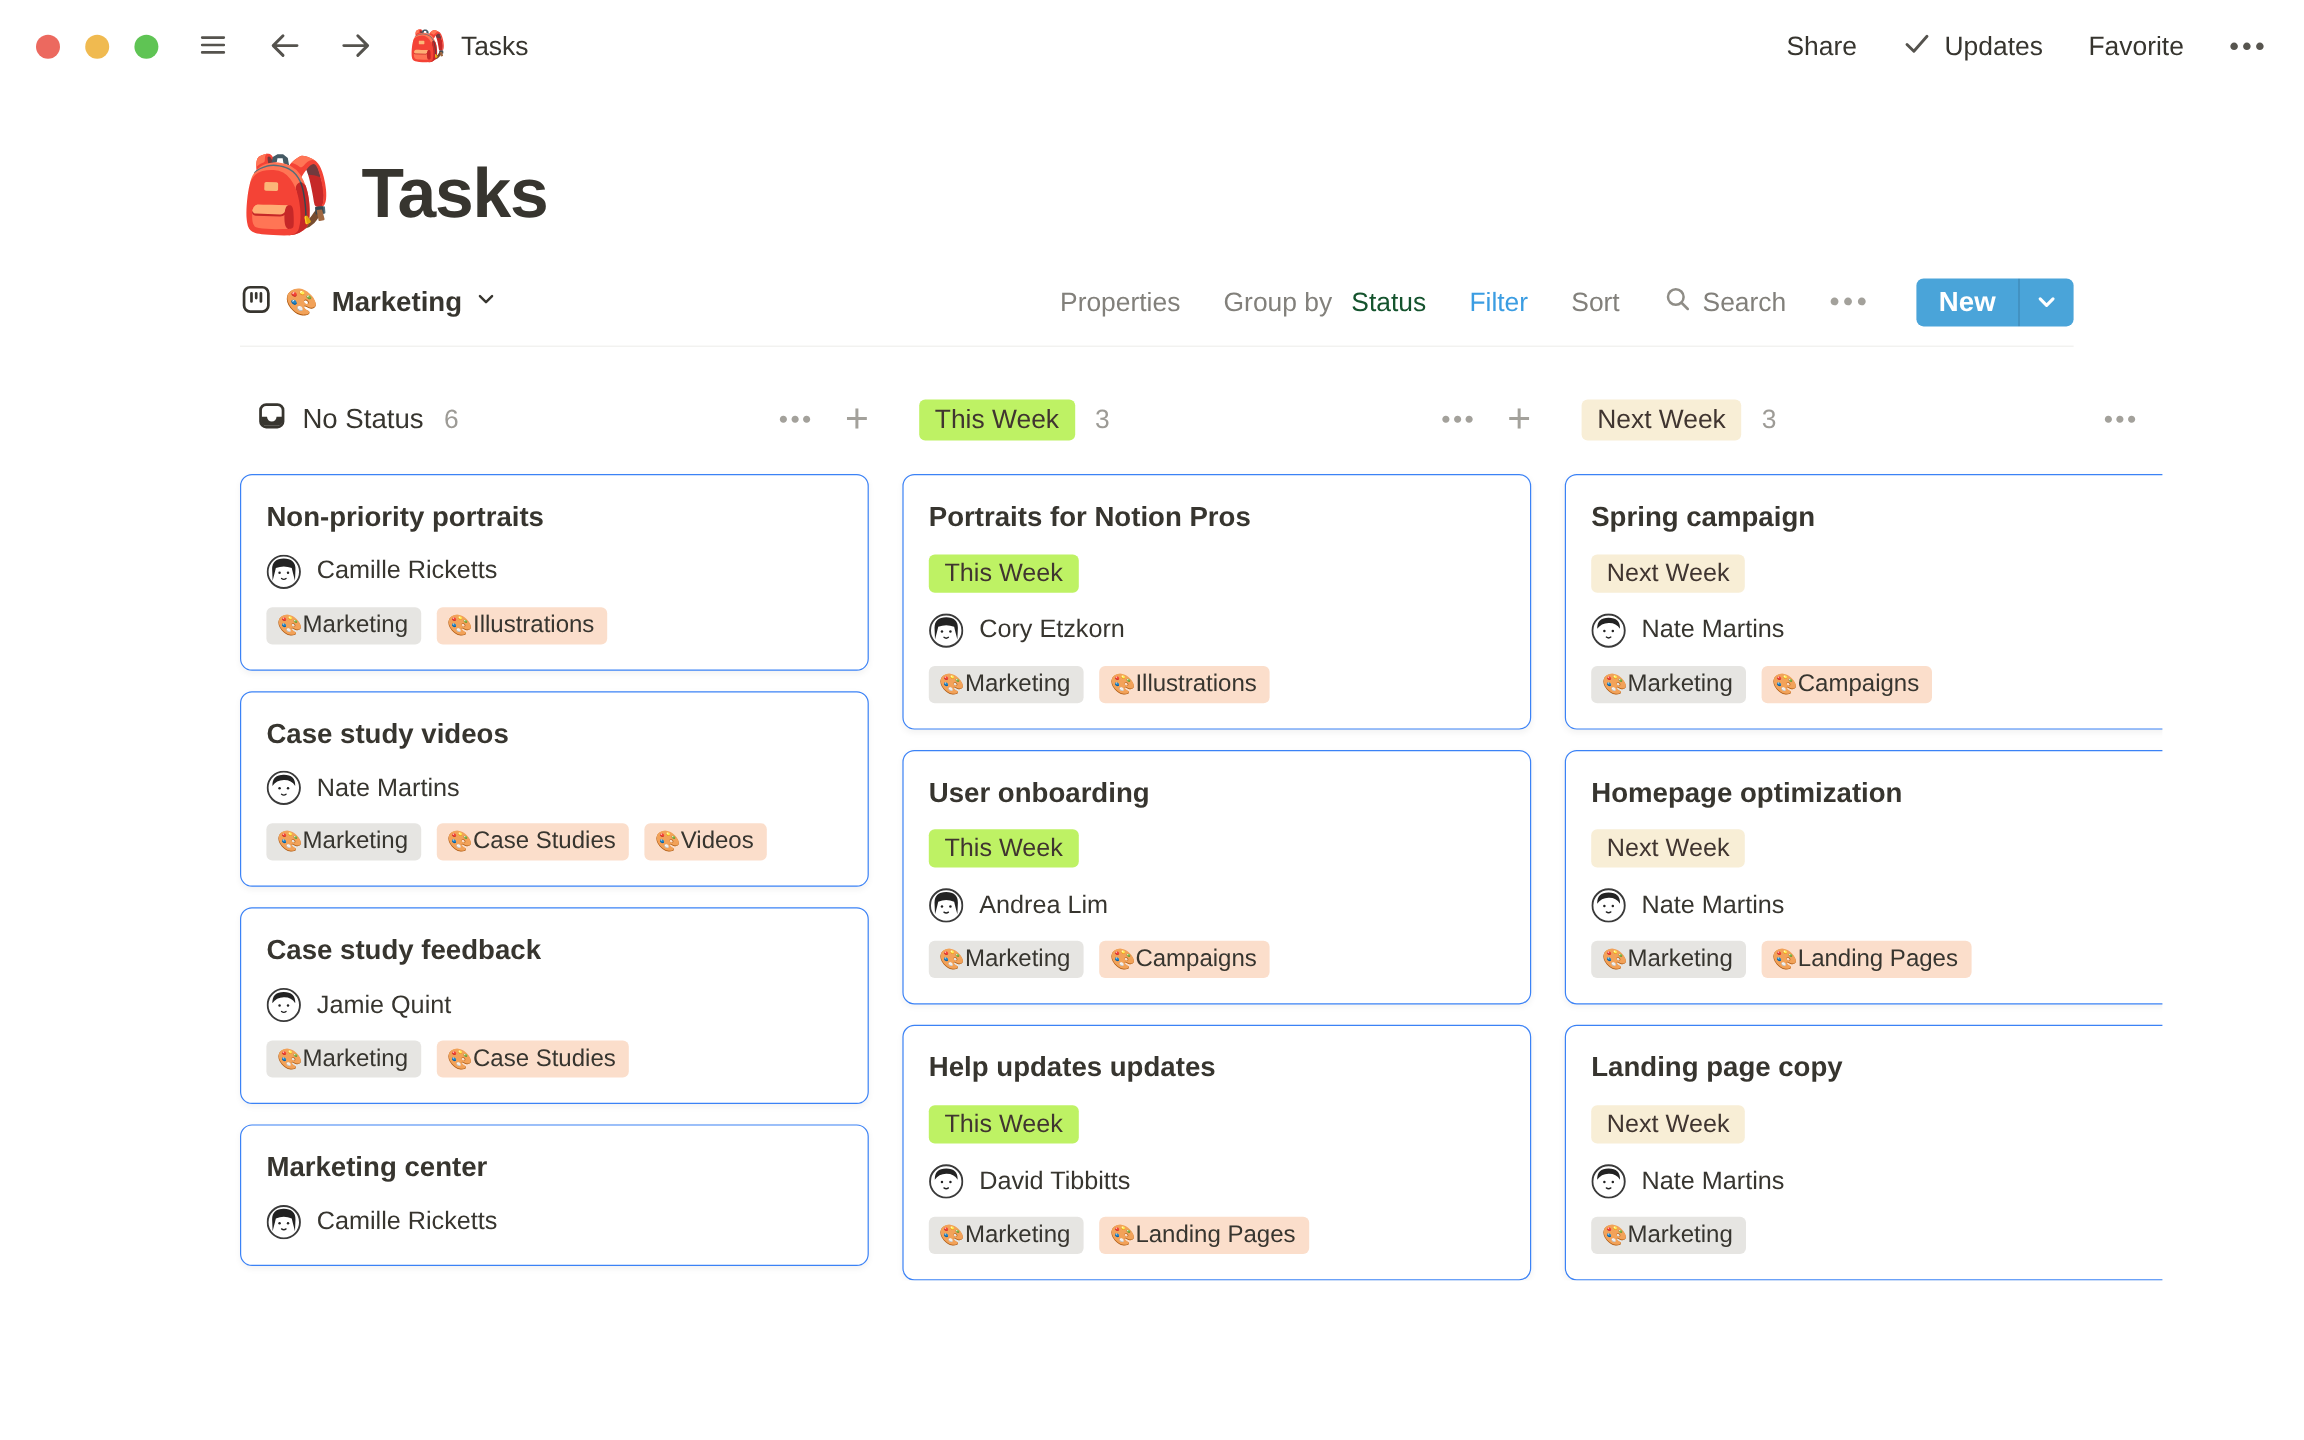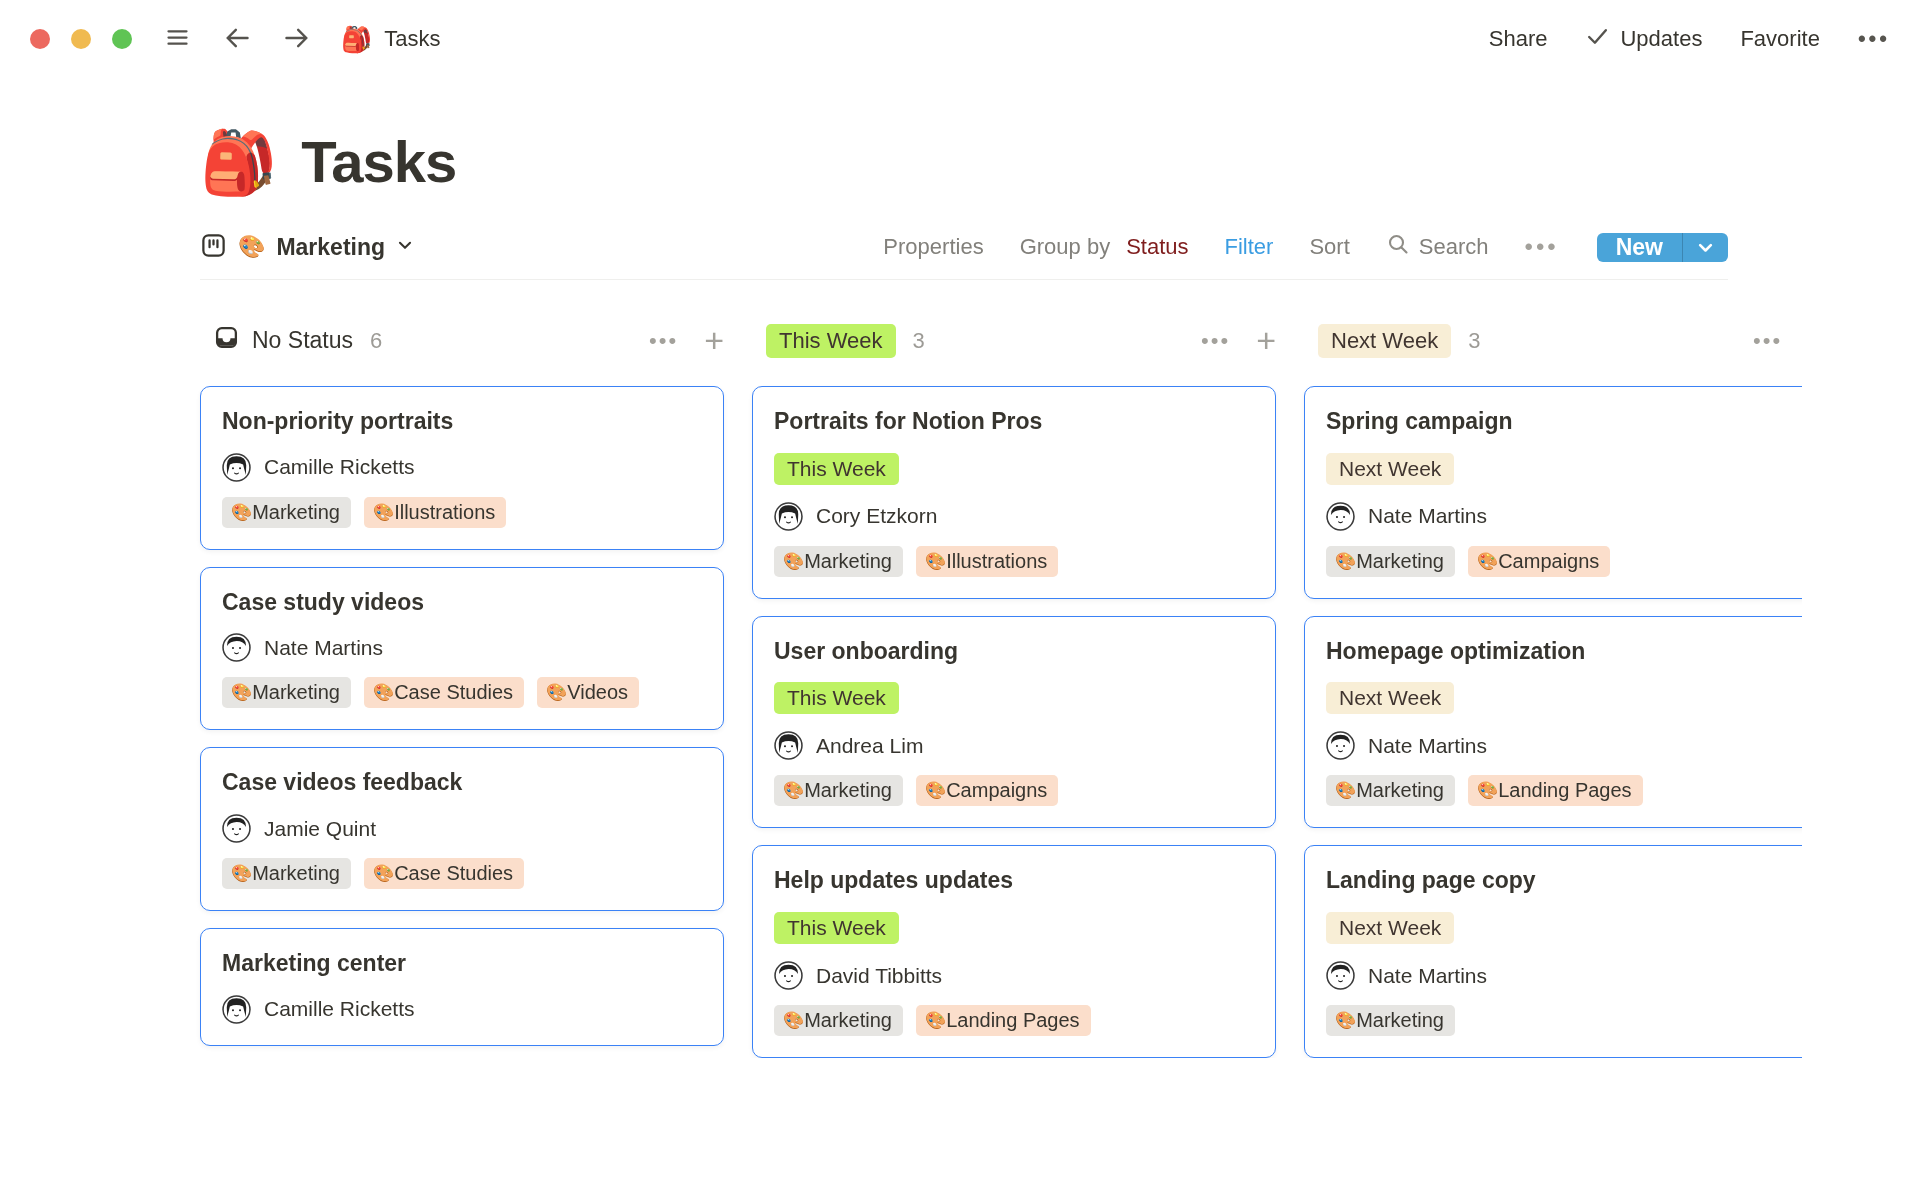--- a/index.html
+++ b/index.html
@@ -33,7 +33,7 @@
   .toolbar-actions { display: flex; align-items: center; gap: 36px; font-size: 22px; color: #82807b; }
   .ta-item { background: none; border: none; font: inherit; color: inherit; cursor: pointer; display: flex; align-items: center; gap: 9px; }
   .ta-filter { color: #3b9de2; }
-  .groupby .gb-value { color: #7f1d1d; margin-left: 7px; }
+  .groupby .gb-value { color: #14532d; margin-left: 7px; }
   .toolbar .dots { color: #a3a19b; font-weight: 400; font-size: 24px; }
   .new-btn { display: flex; align-items: stretch; background: #4aa4d9; border: none; border-radius: 6px; color: #fff; cursor: pointer; overflow: hidden; height: 29px; margin-left: 2px; }
   .new-btn .new-label { font-size: 23px; font-weight: 700; display: flex; align-items: center; padding: 0 19px; }

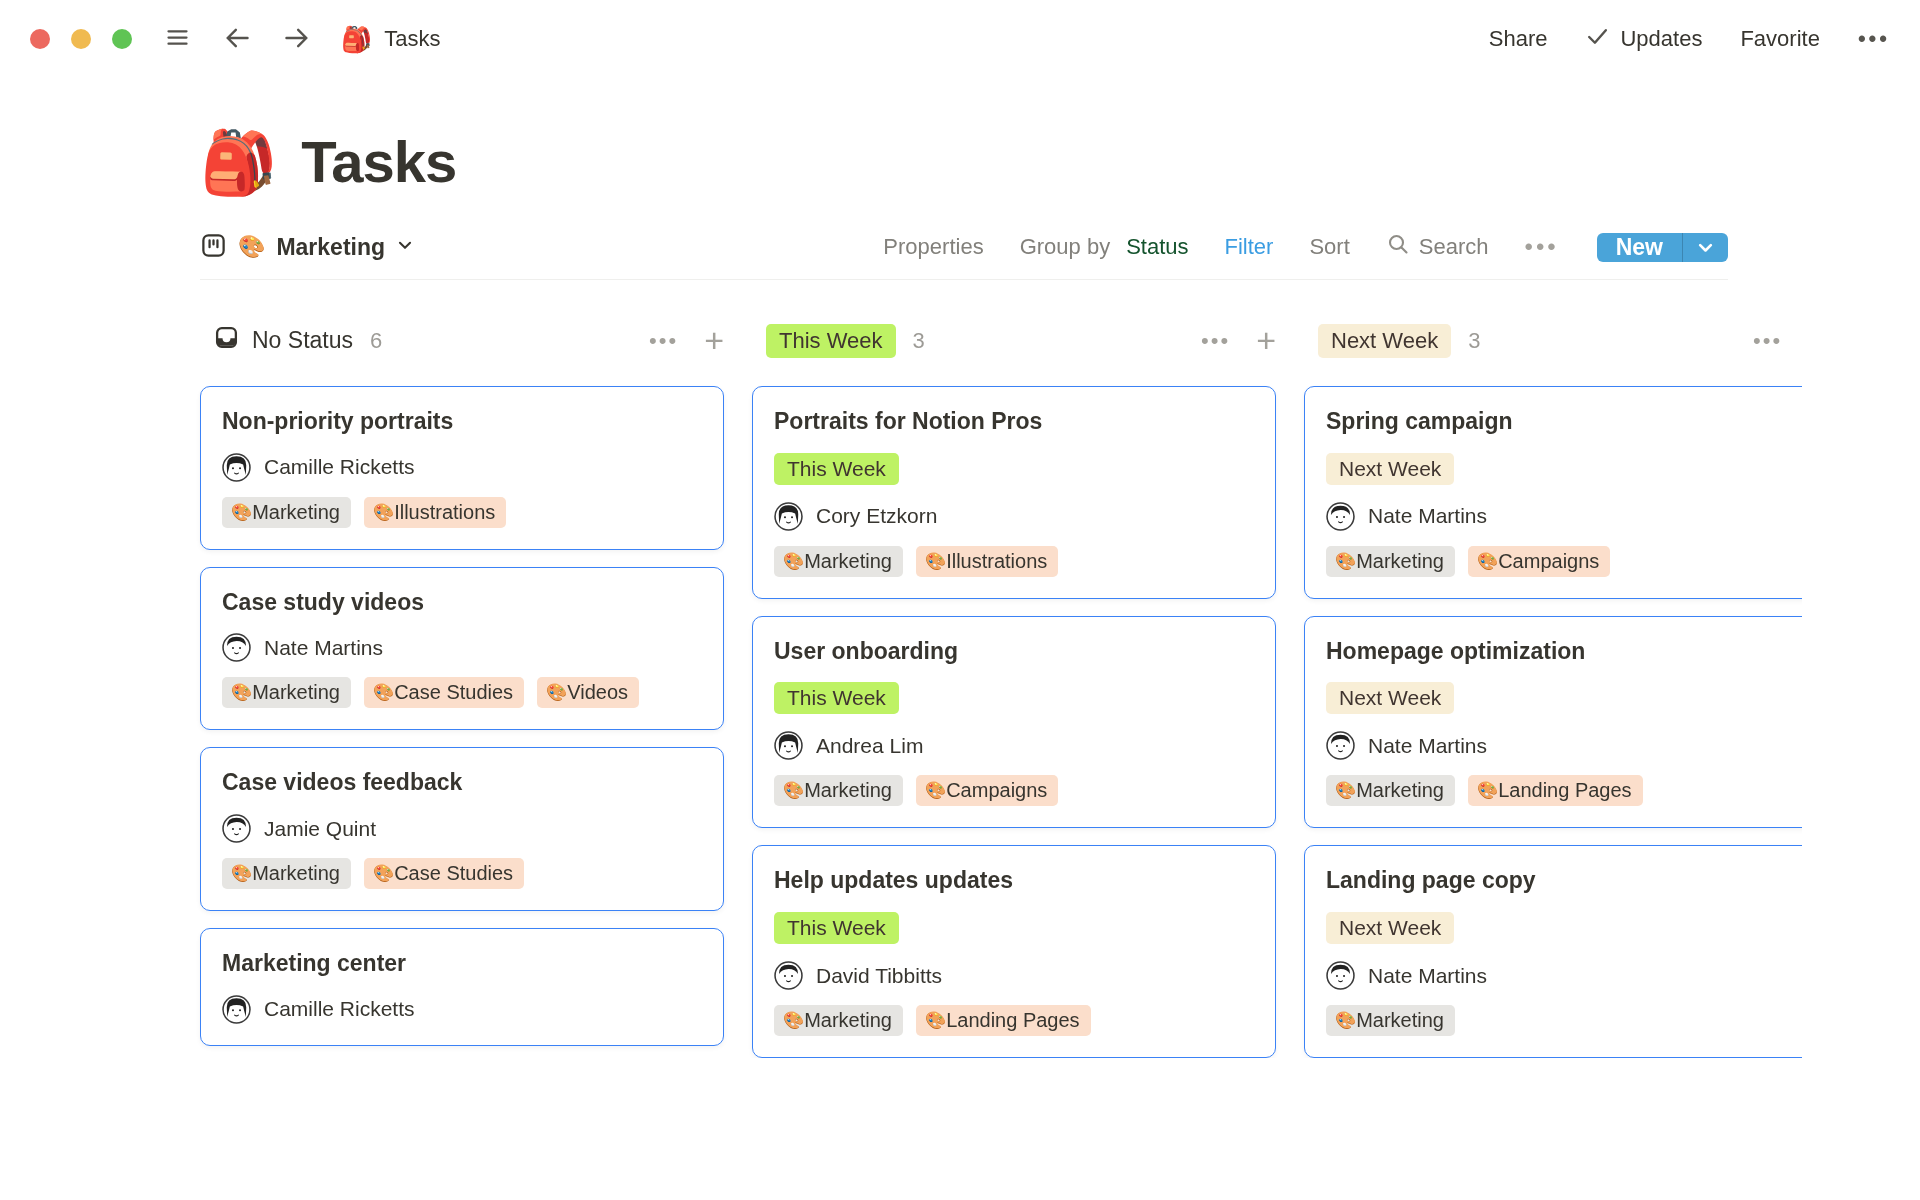--- a/index.html
+++ b/index.html
@@ -35,7 +35,7 @@
   .ta-filter { color: #3b9de2; }
   .groupby .gb-value { color: #14532d; margin-left: 7px; }
   .toolbar .dots { color: #a3a19b; font-weight: 400; font-size: 24px; }
-  .new-btn { display: flex; align-items: stretch; background: #4aa4d9; border: none; border-radius: 6px; color: #fff; cursor: pointer; overflow: hidden; height: 29px; margin-left: 2px; }
+  .new-btn { display: flex; align-items: stretch; background: #4aa4d9; border: none; border-radius: 6px; color: #fff; cursor: pointer; overflow: hidden; height: 40px; margin-left: 2px; }
   .new-btn .new-label { font-size: 23px; font-weight: 700; display: flex; align-items: center; padding: 0 19px; }
   .new-btn .new-divider { width: 1px; background: rgba(0,0,0,0.18); }
   .new-btn .new-chevron { display: flex; align-items: center; padding: 0 13px; }

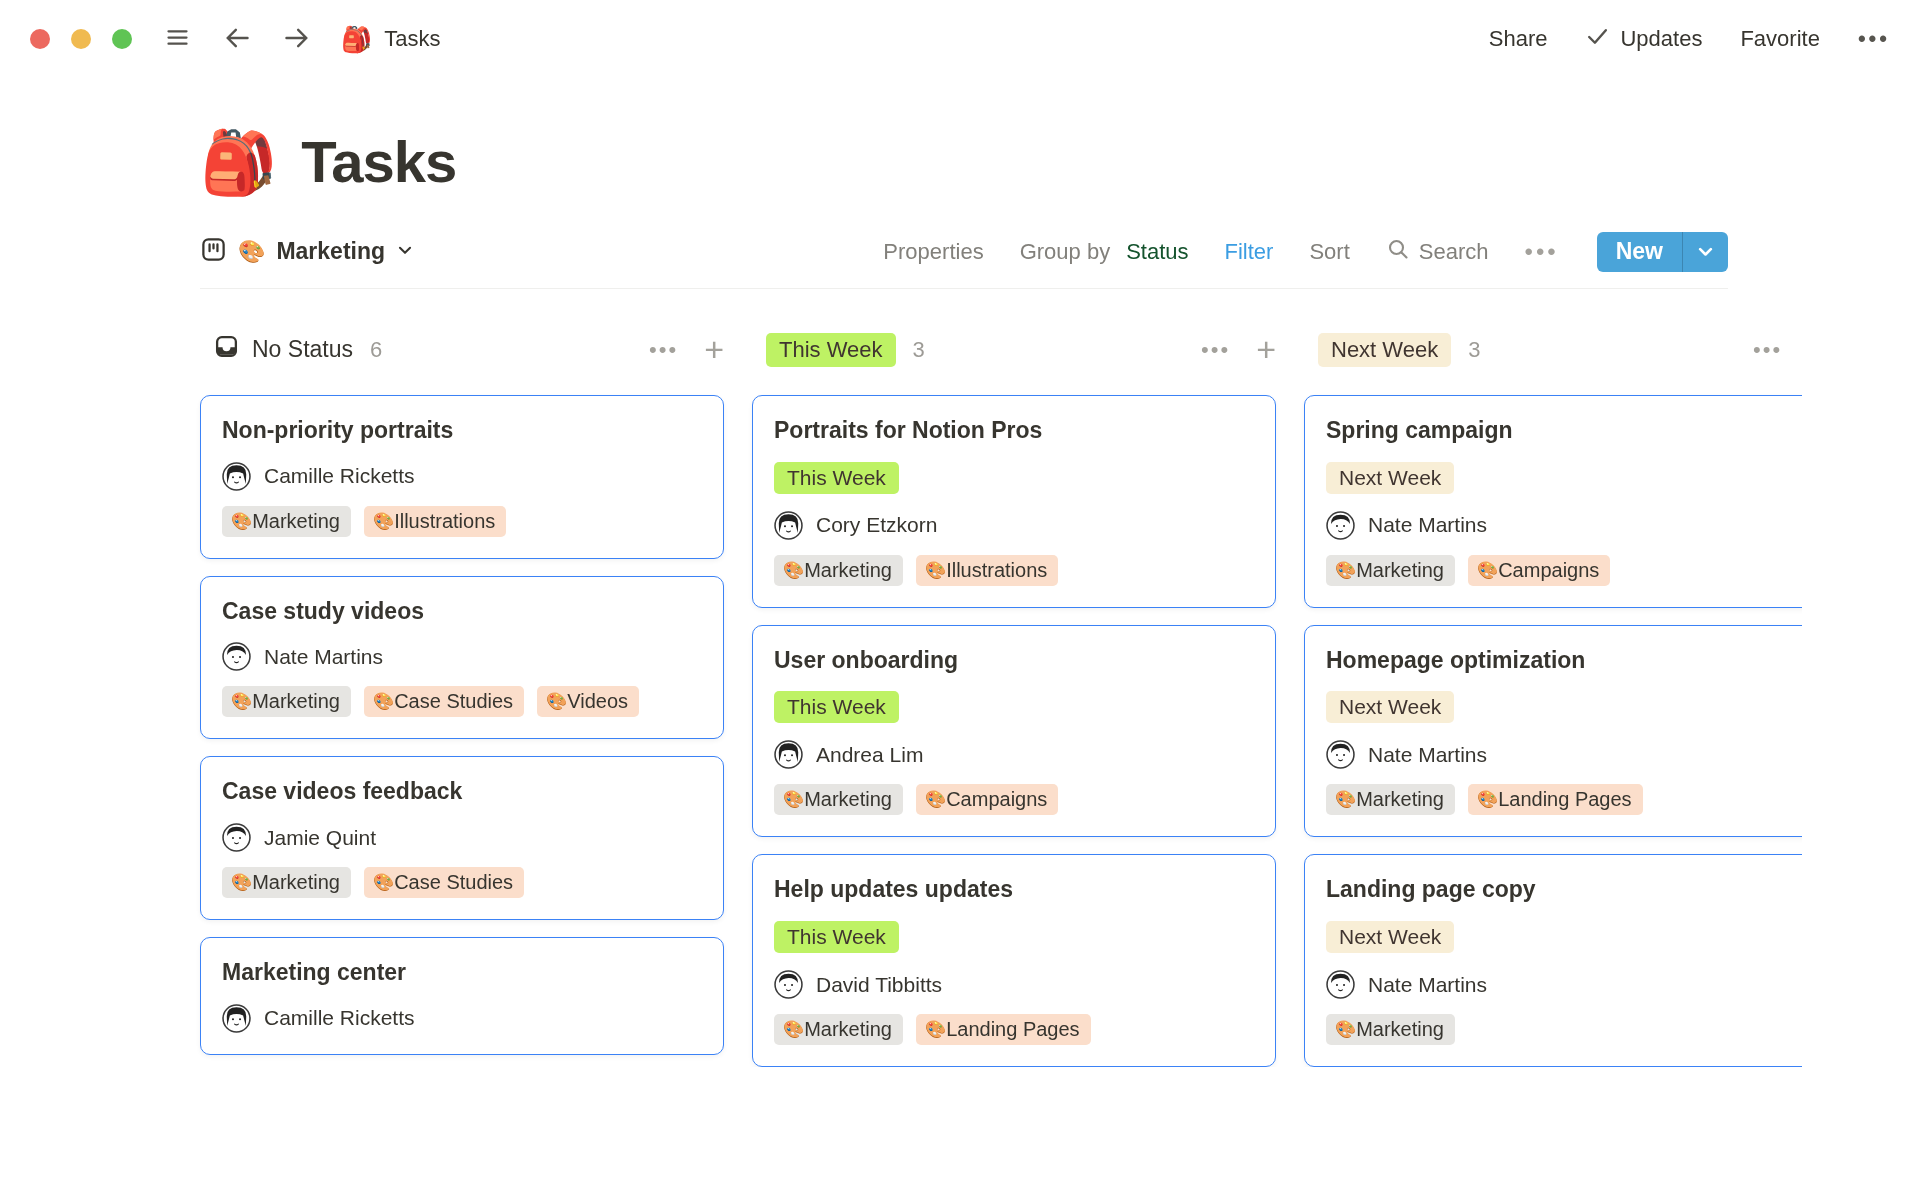--- a/index.html
+++ b/index.html
@@ -270,7 +270,7 @@
   </div>
 
   <div class="card">
-    <div class="card-title">Case videos feedback</div>
+    <div class="card-title">Case study feedback</div>
 
     <div class="card-row person">
       <span class="avatar av-male">

